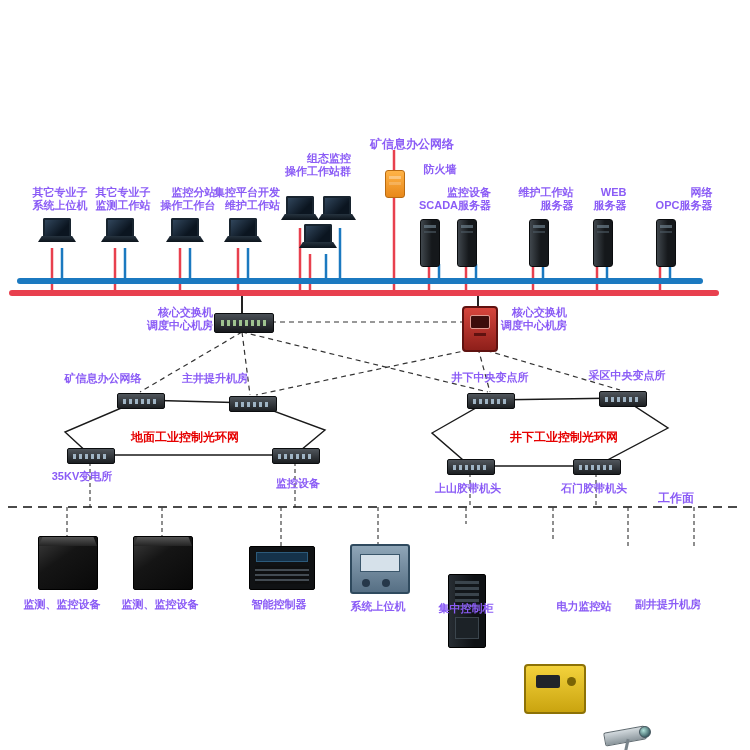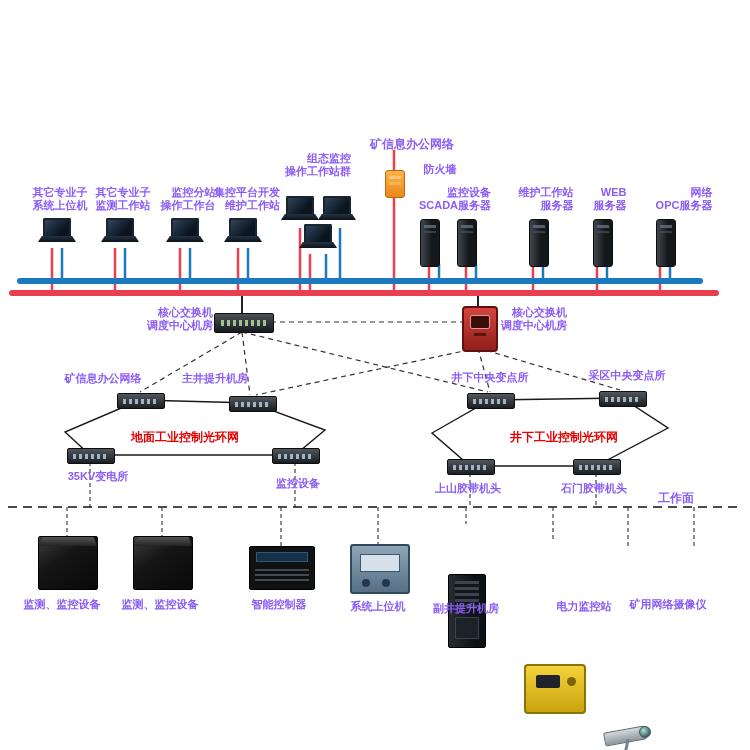--- a/index.html
+++ b/index.html
@@ -237,7 +237,7 @@
 
   <div class="lbl" style="left:103px;top:372px">矿信息办公网络</div>
   <div class="lbl" style="left:215px;top:372px">主井提升机房</div>
-  <div class="lbl" style="left:98px;top:470px">35KV变电所</div>
+  <div class="lbl" style="left:82px;top:470px">35KV变电所</div>
   <div class="lbl" style="left:298px;top:477px">监控设备</div>
   <div class="ringtitle" style="left:185px;top:430px">地面工业控制光环网</div>
   <div class="dev rswitch" style="left:117px;top:393px">

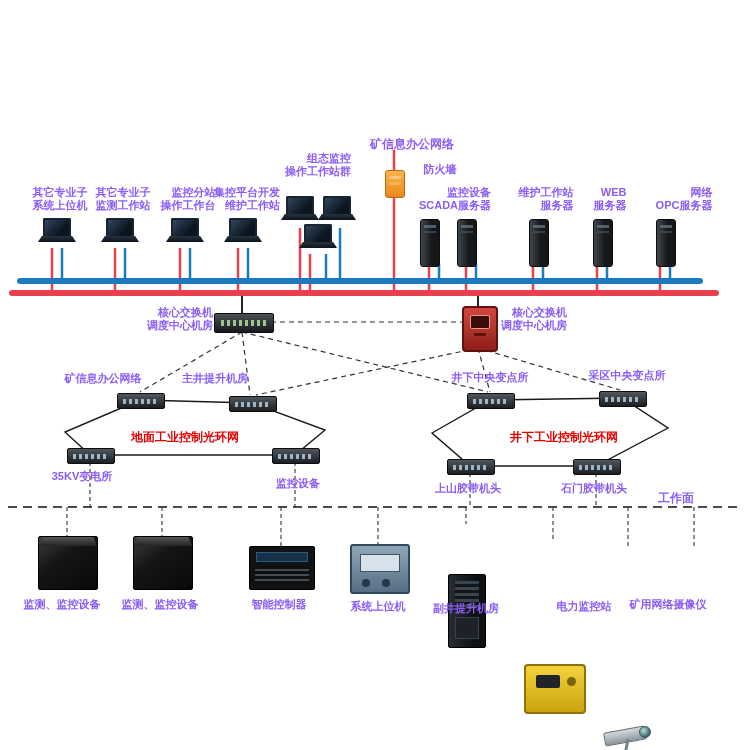--- a/index.html
+++ b/index.html
@@ -292,7 +292,7 @@
   <div class="lbl" style="left:160px;top:598px">监测、监控设备</div>
   <div class="lbl" style="left:279px;top:598px">智能控制器</div>
   <div class="lbl" style="left:378px;top:600px">系统上位机</div>
-  <div class="lbl" style="left:466px;top:602px">副井提升机房</div>
+  <div class="lbl" style="left:466px;top:602px">集中控制柜</div>
   <div class="lbl" style="left:584px;top:600px">电力监控站</div>
   <div class="lbl" style="left:668px;top:598px">矿用网络摄像仪</div>
 

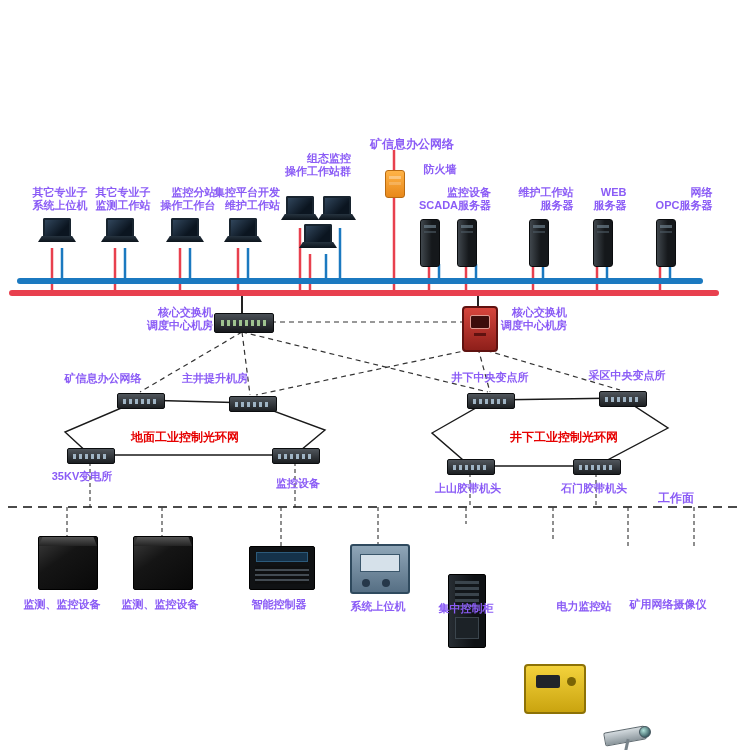--- a/index.html
+++ b/index.html
@@ -294,7 +294,7 @@
   <div class="lbl" style="left:378px;top:600px">系统上位机</div>
   <div class="lbl" style="left:466px;top:602px">集中控制柜</div>
   <div class="lbl" style="left:584px;top:600px">电力监控站</div>
-  <div class="lbl" style="left:668px;top:598px">矿用网络摄像仪</div>
+  <div class="lbl" style="left:668px;top:598px">副井提升机房</div>
 
 </div>
 

